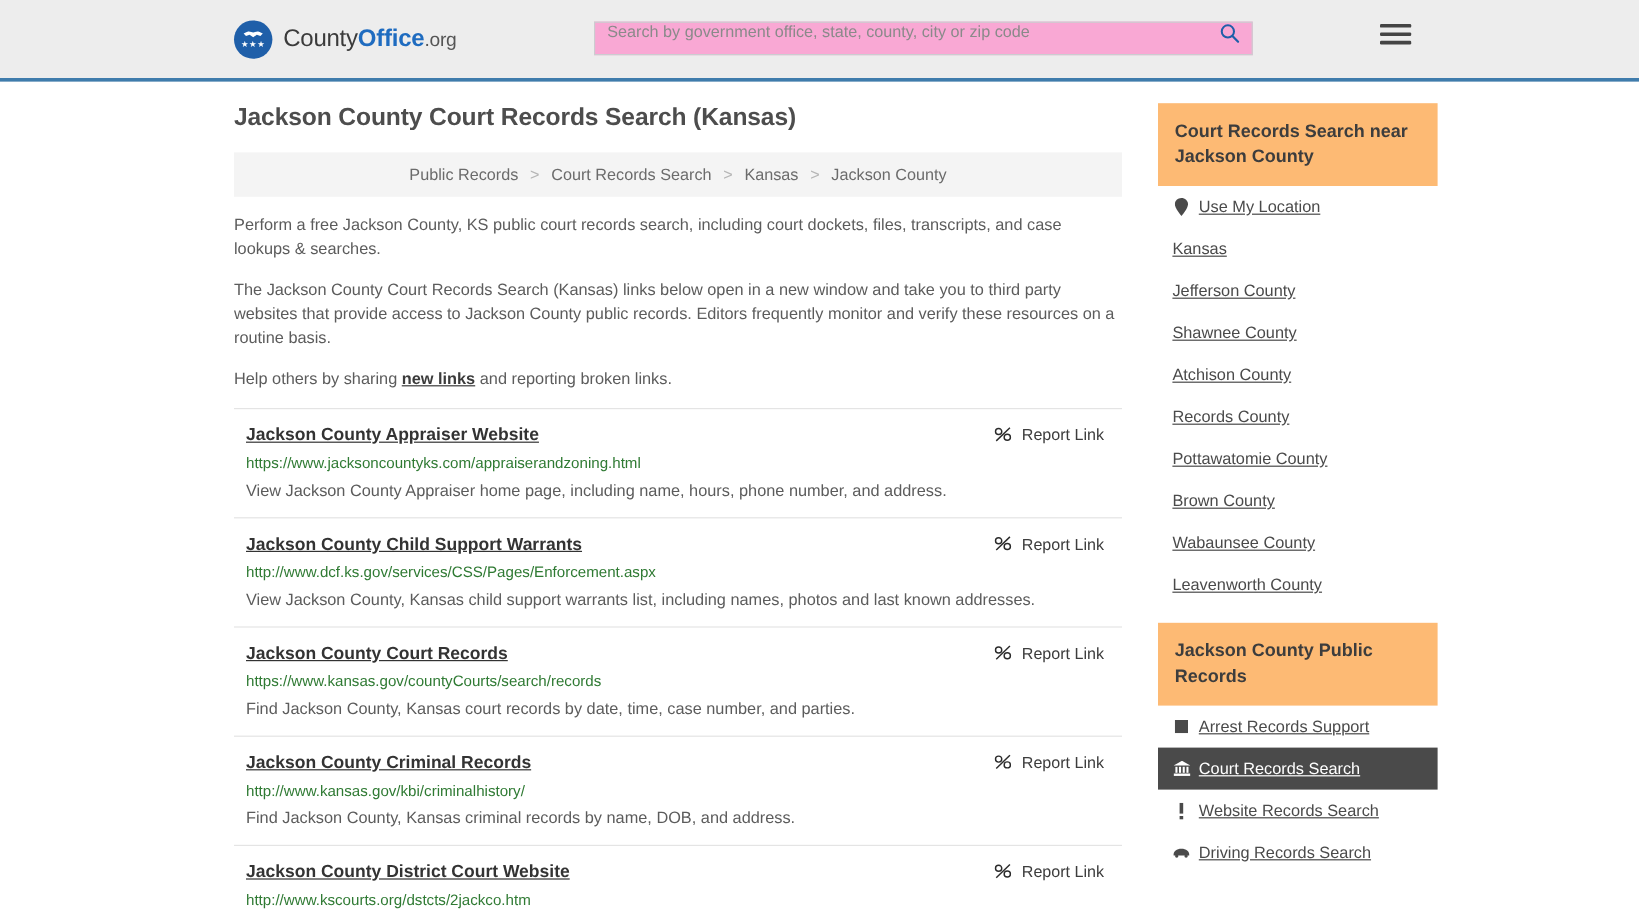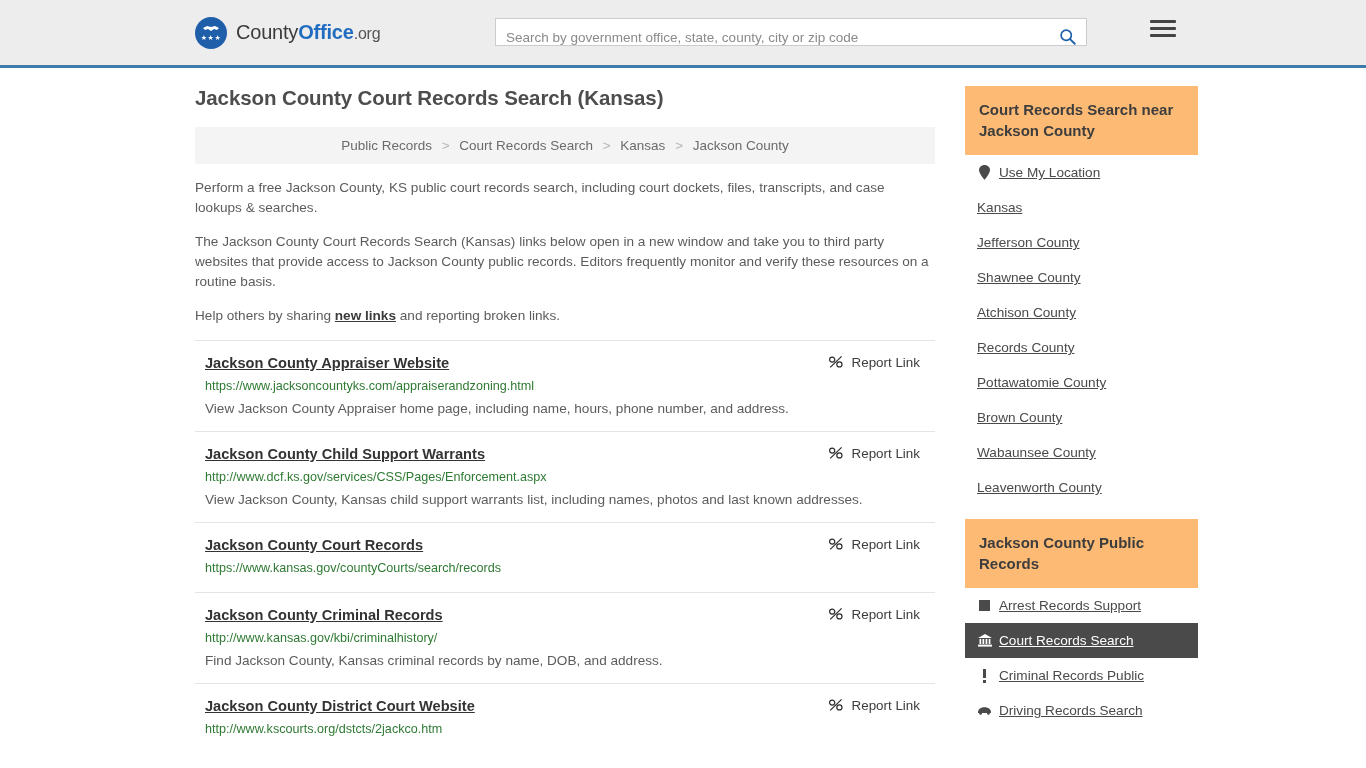--- a/index.html
+++ b/index.html
@@ -70,12 +70,12 @@
     position: absolute;
     left: 495px;
     top: 18px;
-    width: 592px;
+    width: 549px;
     height: 28px;
-    background: #ffffff;
+    background: #f9a8d4;
     border: 1px solid #ccccd0;
     display: flex;
-    align-items: flex-end;
+    align-items: flex-start;
   }
   .search-input {
     flex: 1;

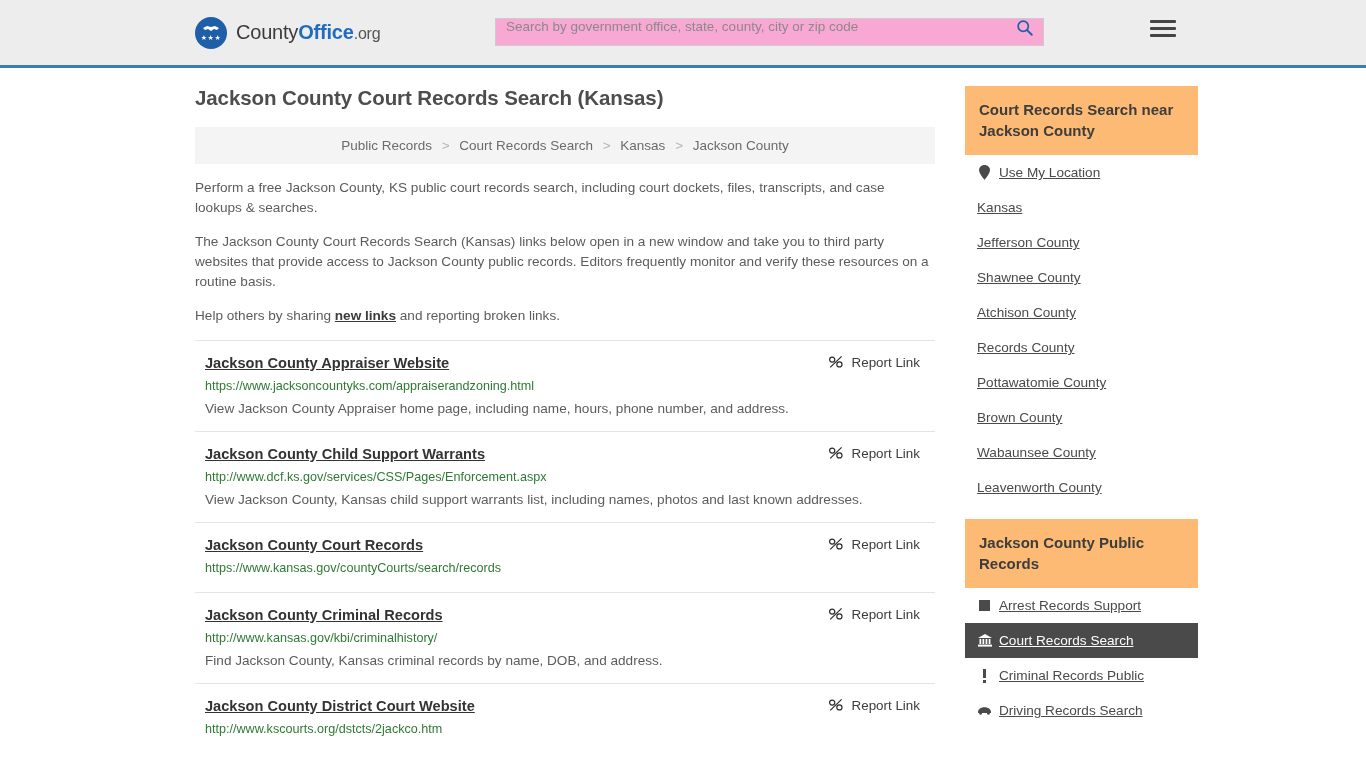--- a/index.html
+++ b/index.html
@@ -326,6 +326,7 @@
       <div class="result">
         <a class="result-title">Jackson County Court Records</a>
         <a class="result-url">https://www.kansas.gov/countyCourts/search/records</a>
+        <div class="result-desc">Find Jackson County, Kansas court records by date, time, case number, and parties.</div>
         <div class="report-link">
           <svg width="16" height="16" viewBox="0 0 16 16">
             <path d="M4.2 3.1 C2.6 3.1 1.6 4.3 1.6 5.6 C1.6 6.9 2.6 8.1 4.2 8.1 C5.8 8.1 6.8 6.9 6.8 5.6 C6.8 4.3 5.8 3.1 4.2 3.1 Z" fill="none" stroke="#2b2b2b" stroke-width="1.2"></path>

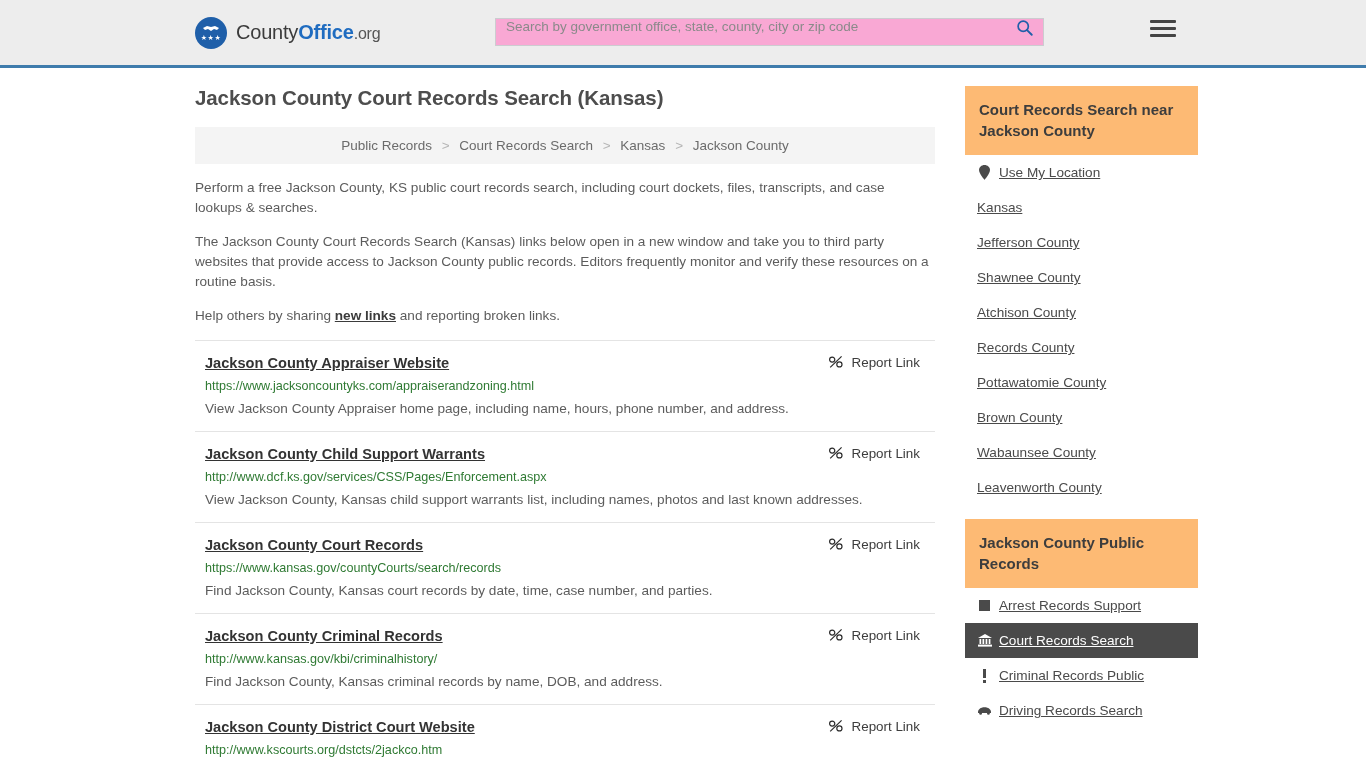--- a/index.html
+++ b/index.html
@@ -467,7 +467,7 @@
               <rect x="1" y="11" width="3" height="3"></rect>
             </svg>
           </span>
-          <span>Criminal Records Public</span>
+          <span>Website Records Search</span>
         </a>
       </li>
       <li>

